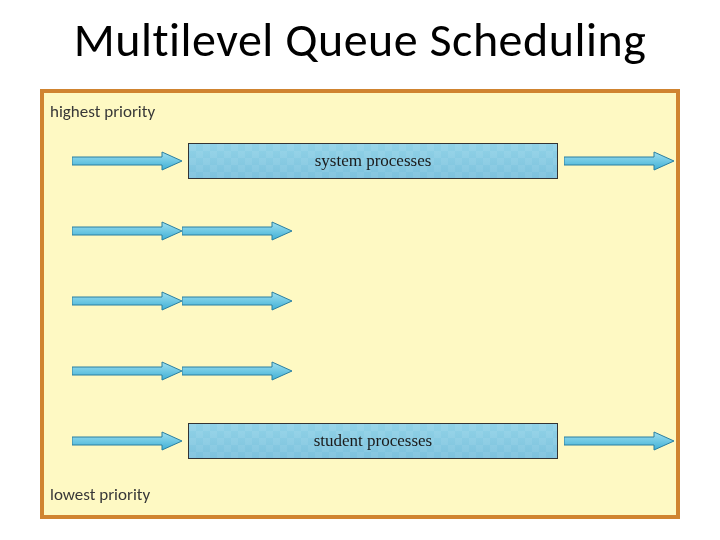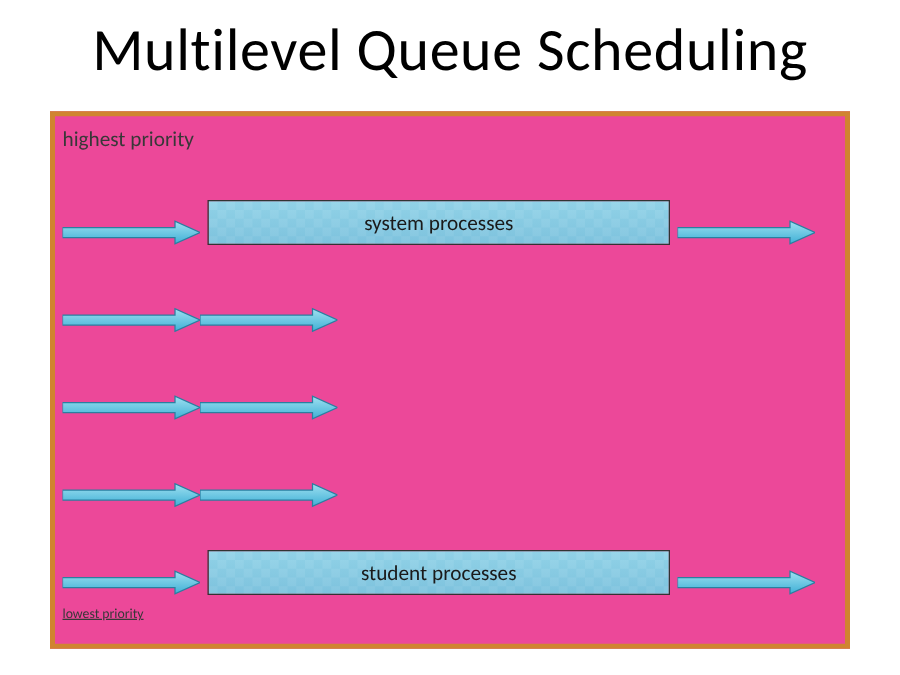--- a/index.html
+++ b/index.html
@@ -25,7 +25,7 @@
     }
     .diagram-frame {
       border: 4px solid #d08430;
-      background: #ec4899;
+      background: #fef9c3;
       padding: 8px 0 8px 0;
       height: 430px;
       position: relative;

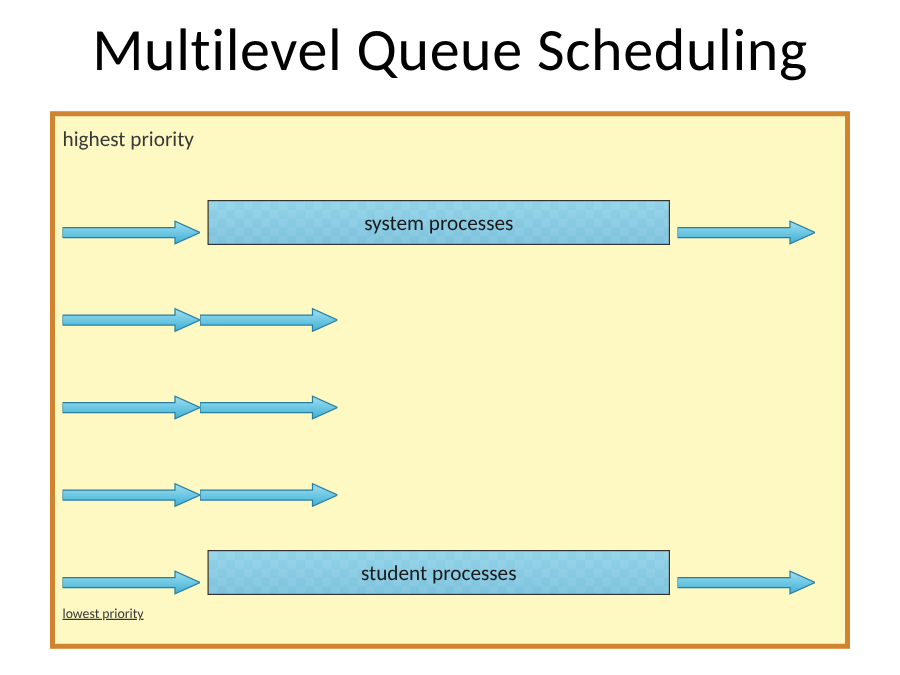--- a/index.html
+++ b/index.html
@@ -45,10 +45,11 @@
     }
     .queue-row {
       display: flex;
-      align-items: flex-end;
+      align-items: center;
       height: 70px;
       position: relative;
-      padding-left: 6px;
+      padding-left: 28px;
+      font-family: Liberation Serif, serif;
     }
     .arrow-in {
       flex: 0 0 auto;

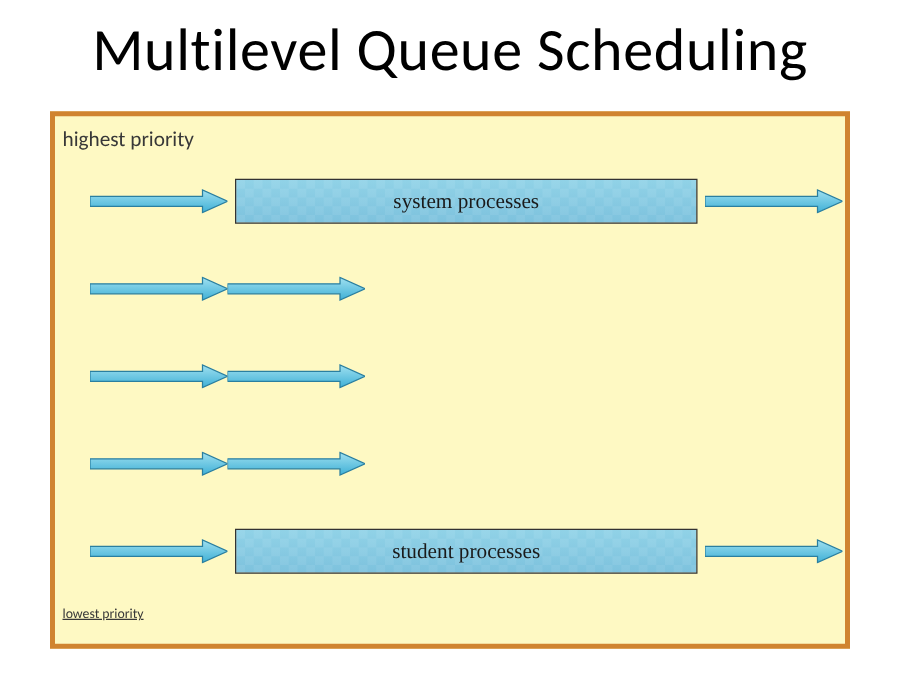--- a/index.html
+++ b/index.html
@@ -37,11 +37,10 @@
       margin-bottom: 4px;
     }
     .bottom-label {
-      font-size: 11px;
+      font-size: 17px;
       color: #383838;
       padding-left: 6px;
       margin-top: 8px;
-      text-decoration: underline;
     }
     .queue-row {
       display: flex;

